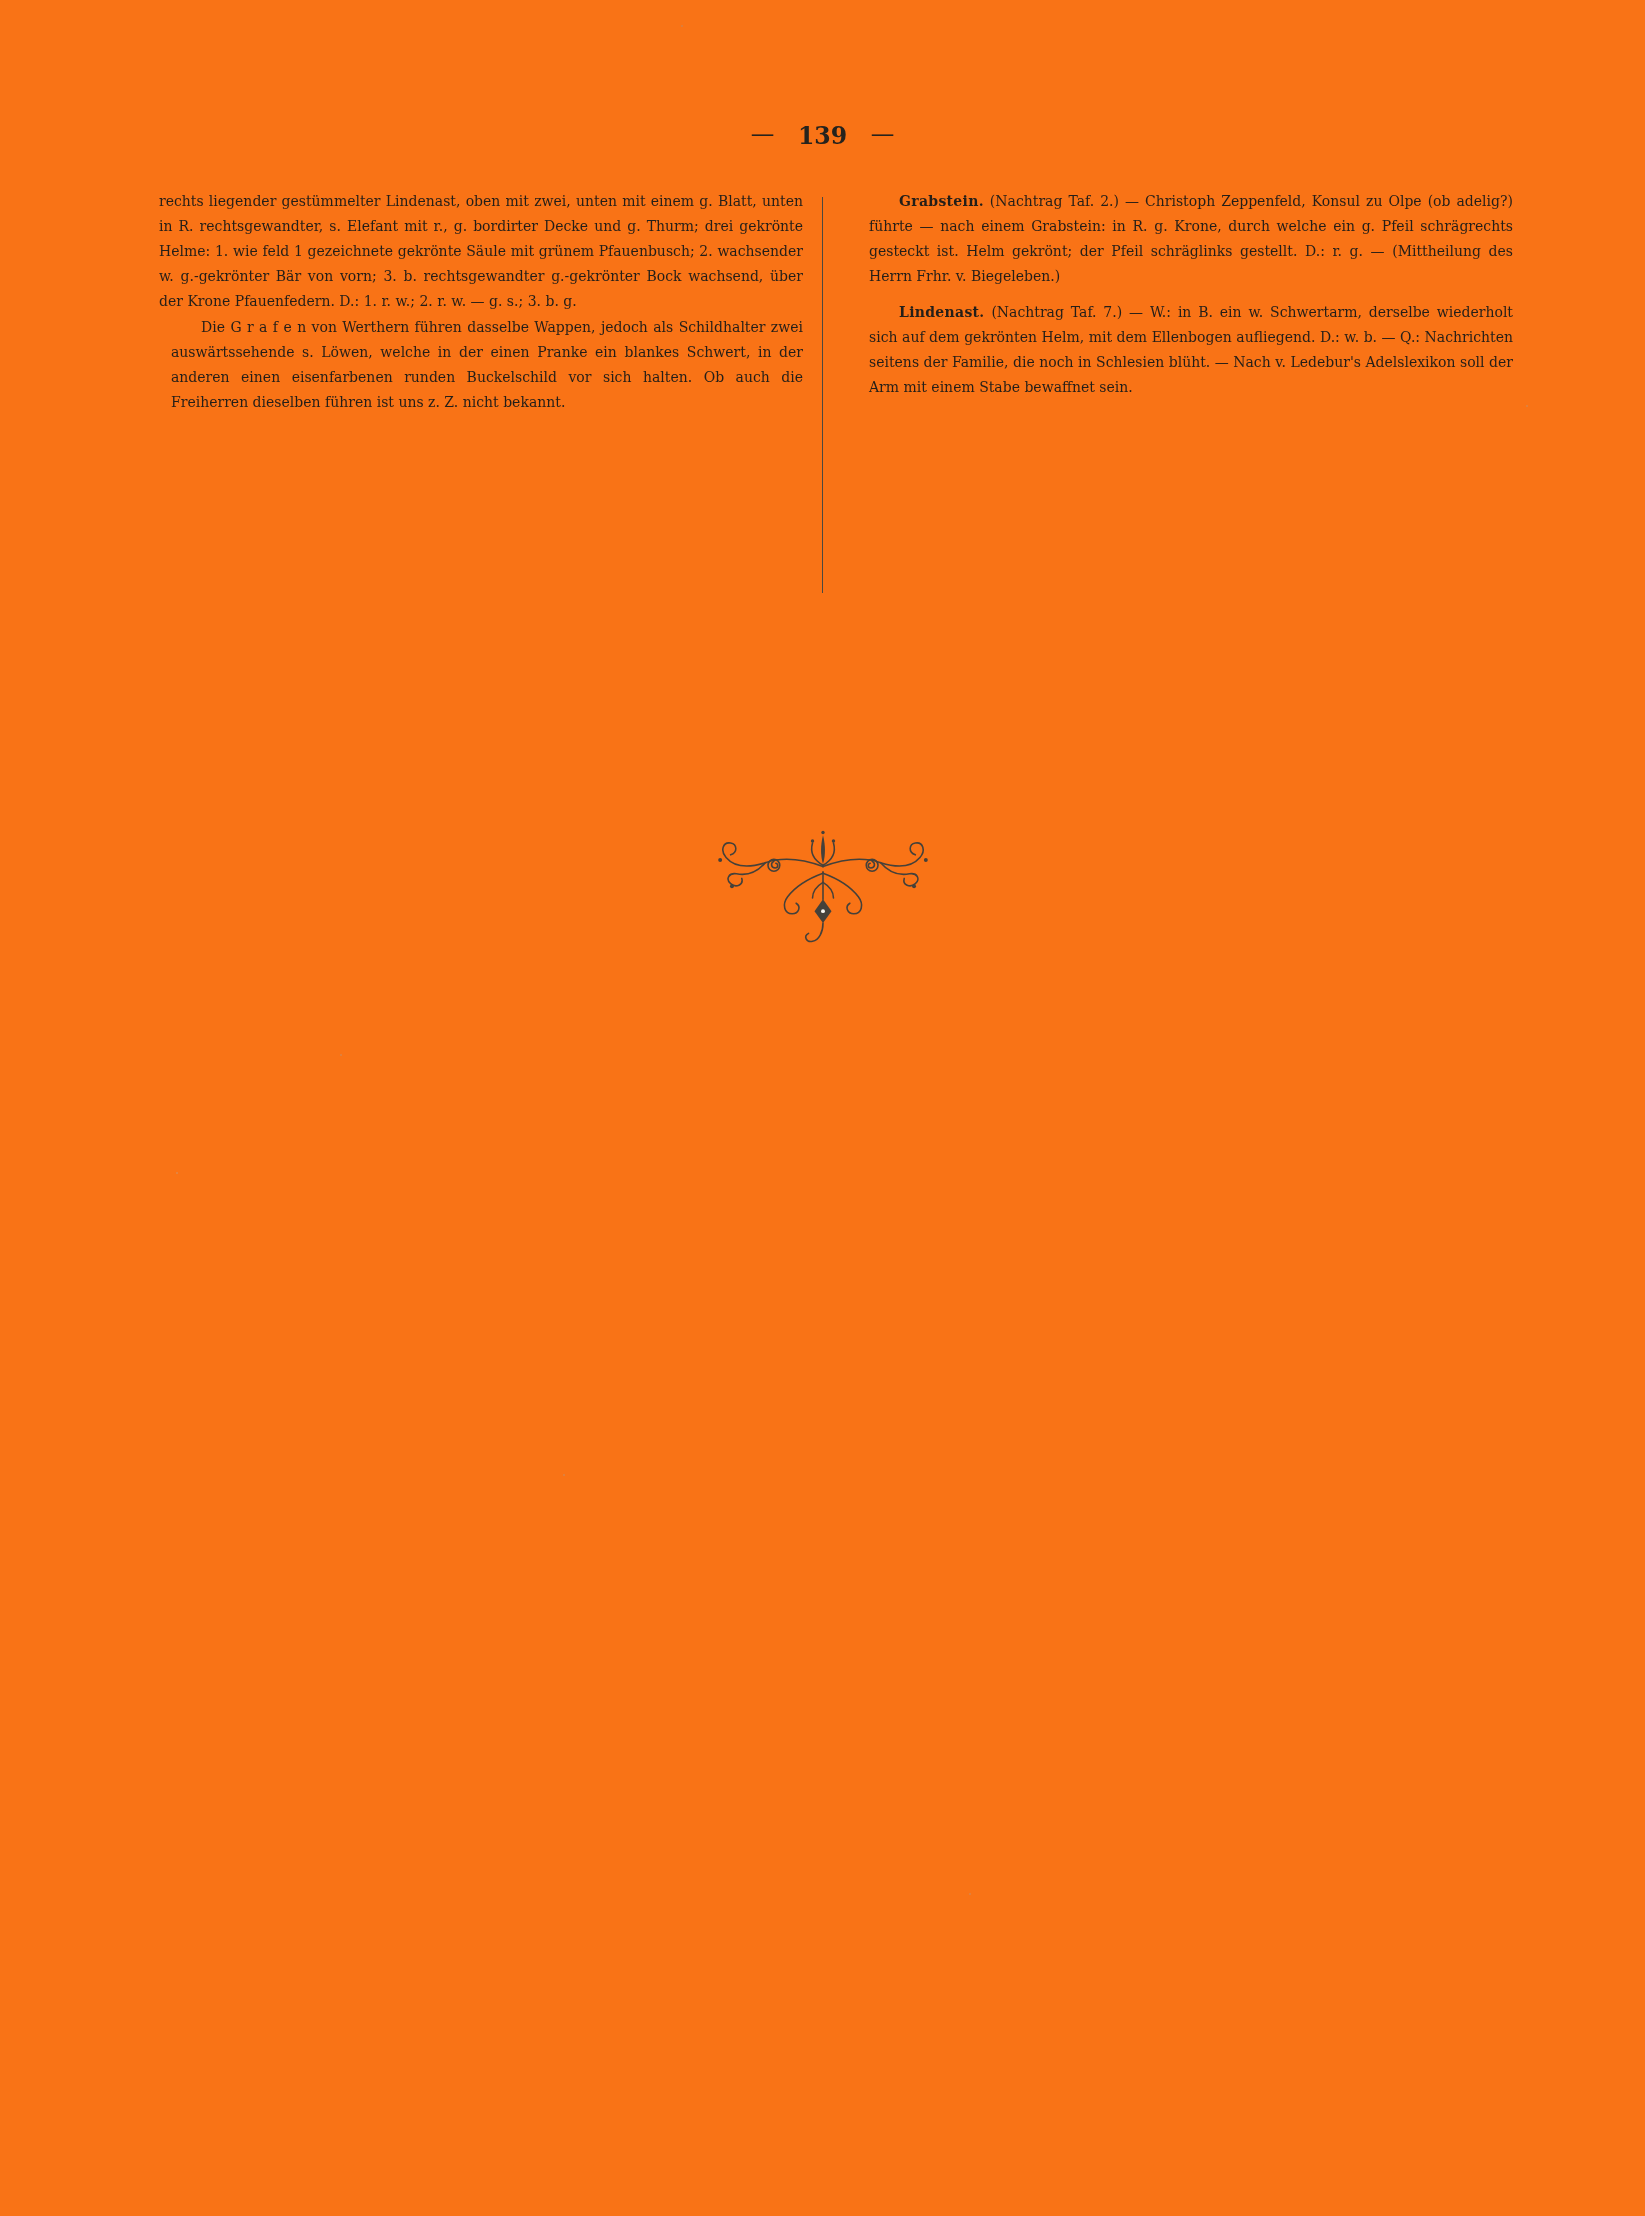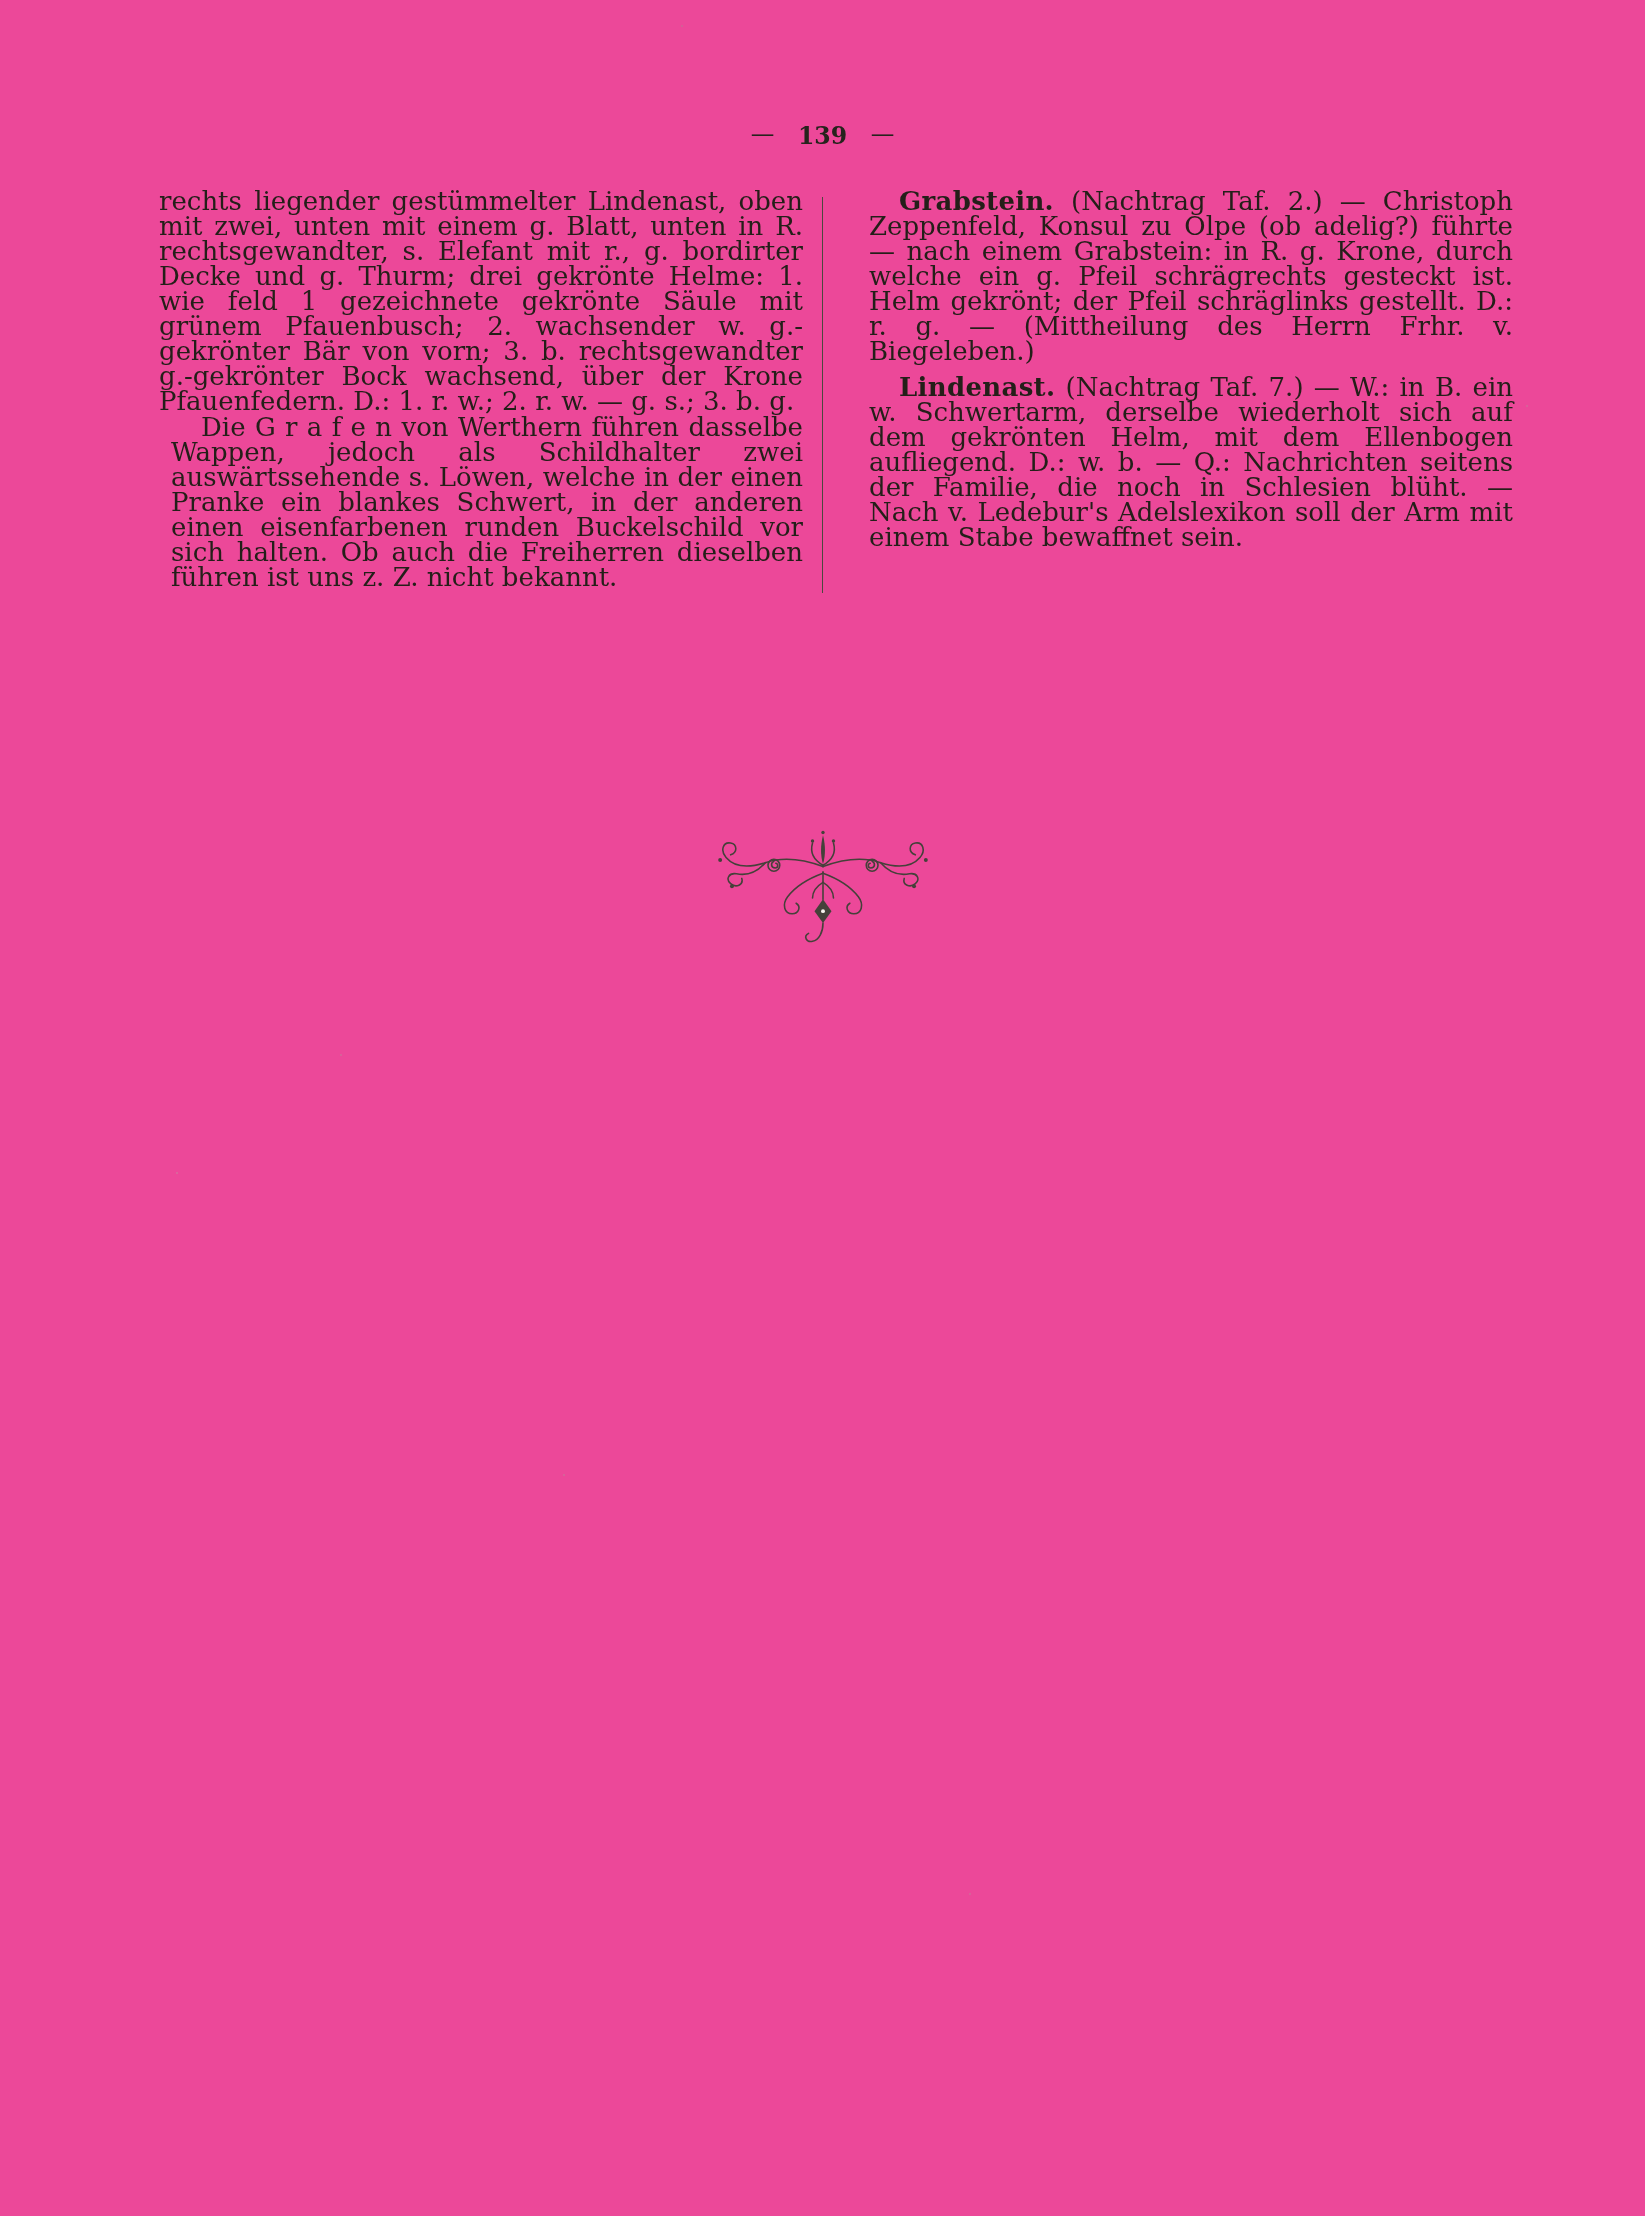--- a/index.html
+++ b/index.html
@@ -12,7 +12,7 @@
     position: relative;
     width: 1645px;
     height: 2216px;
-    background: #ec4899;
+    background: #f97316;
     color: #211e19;
     overflow: hidden;
   }

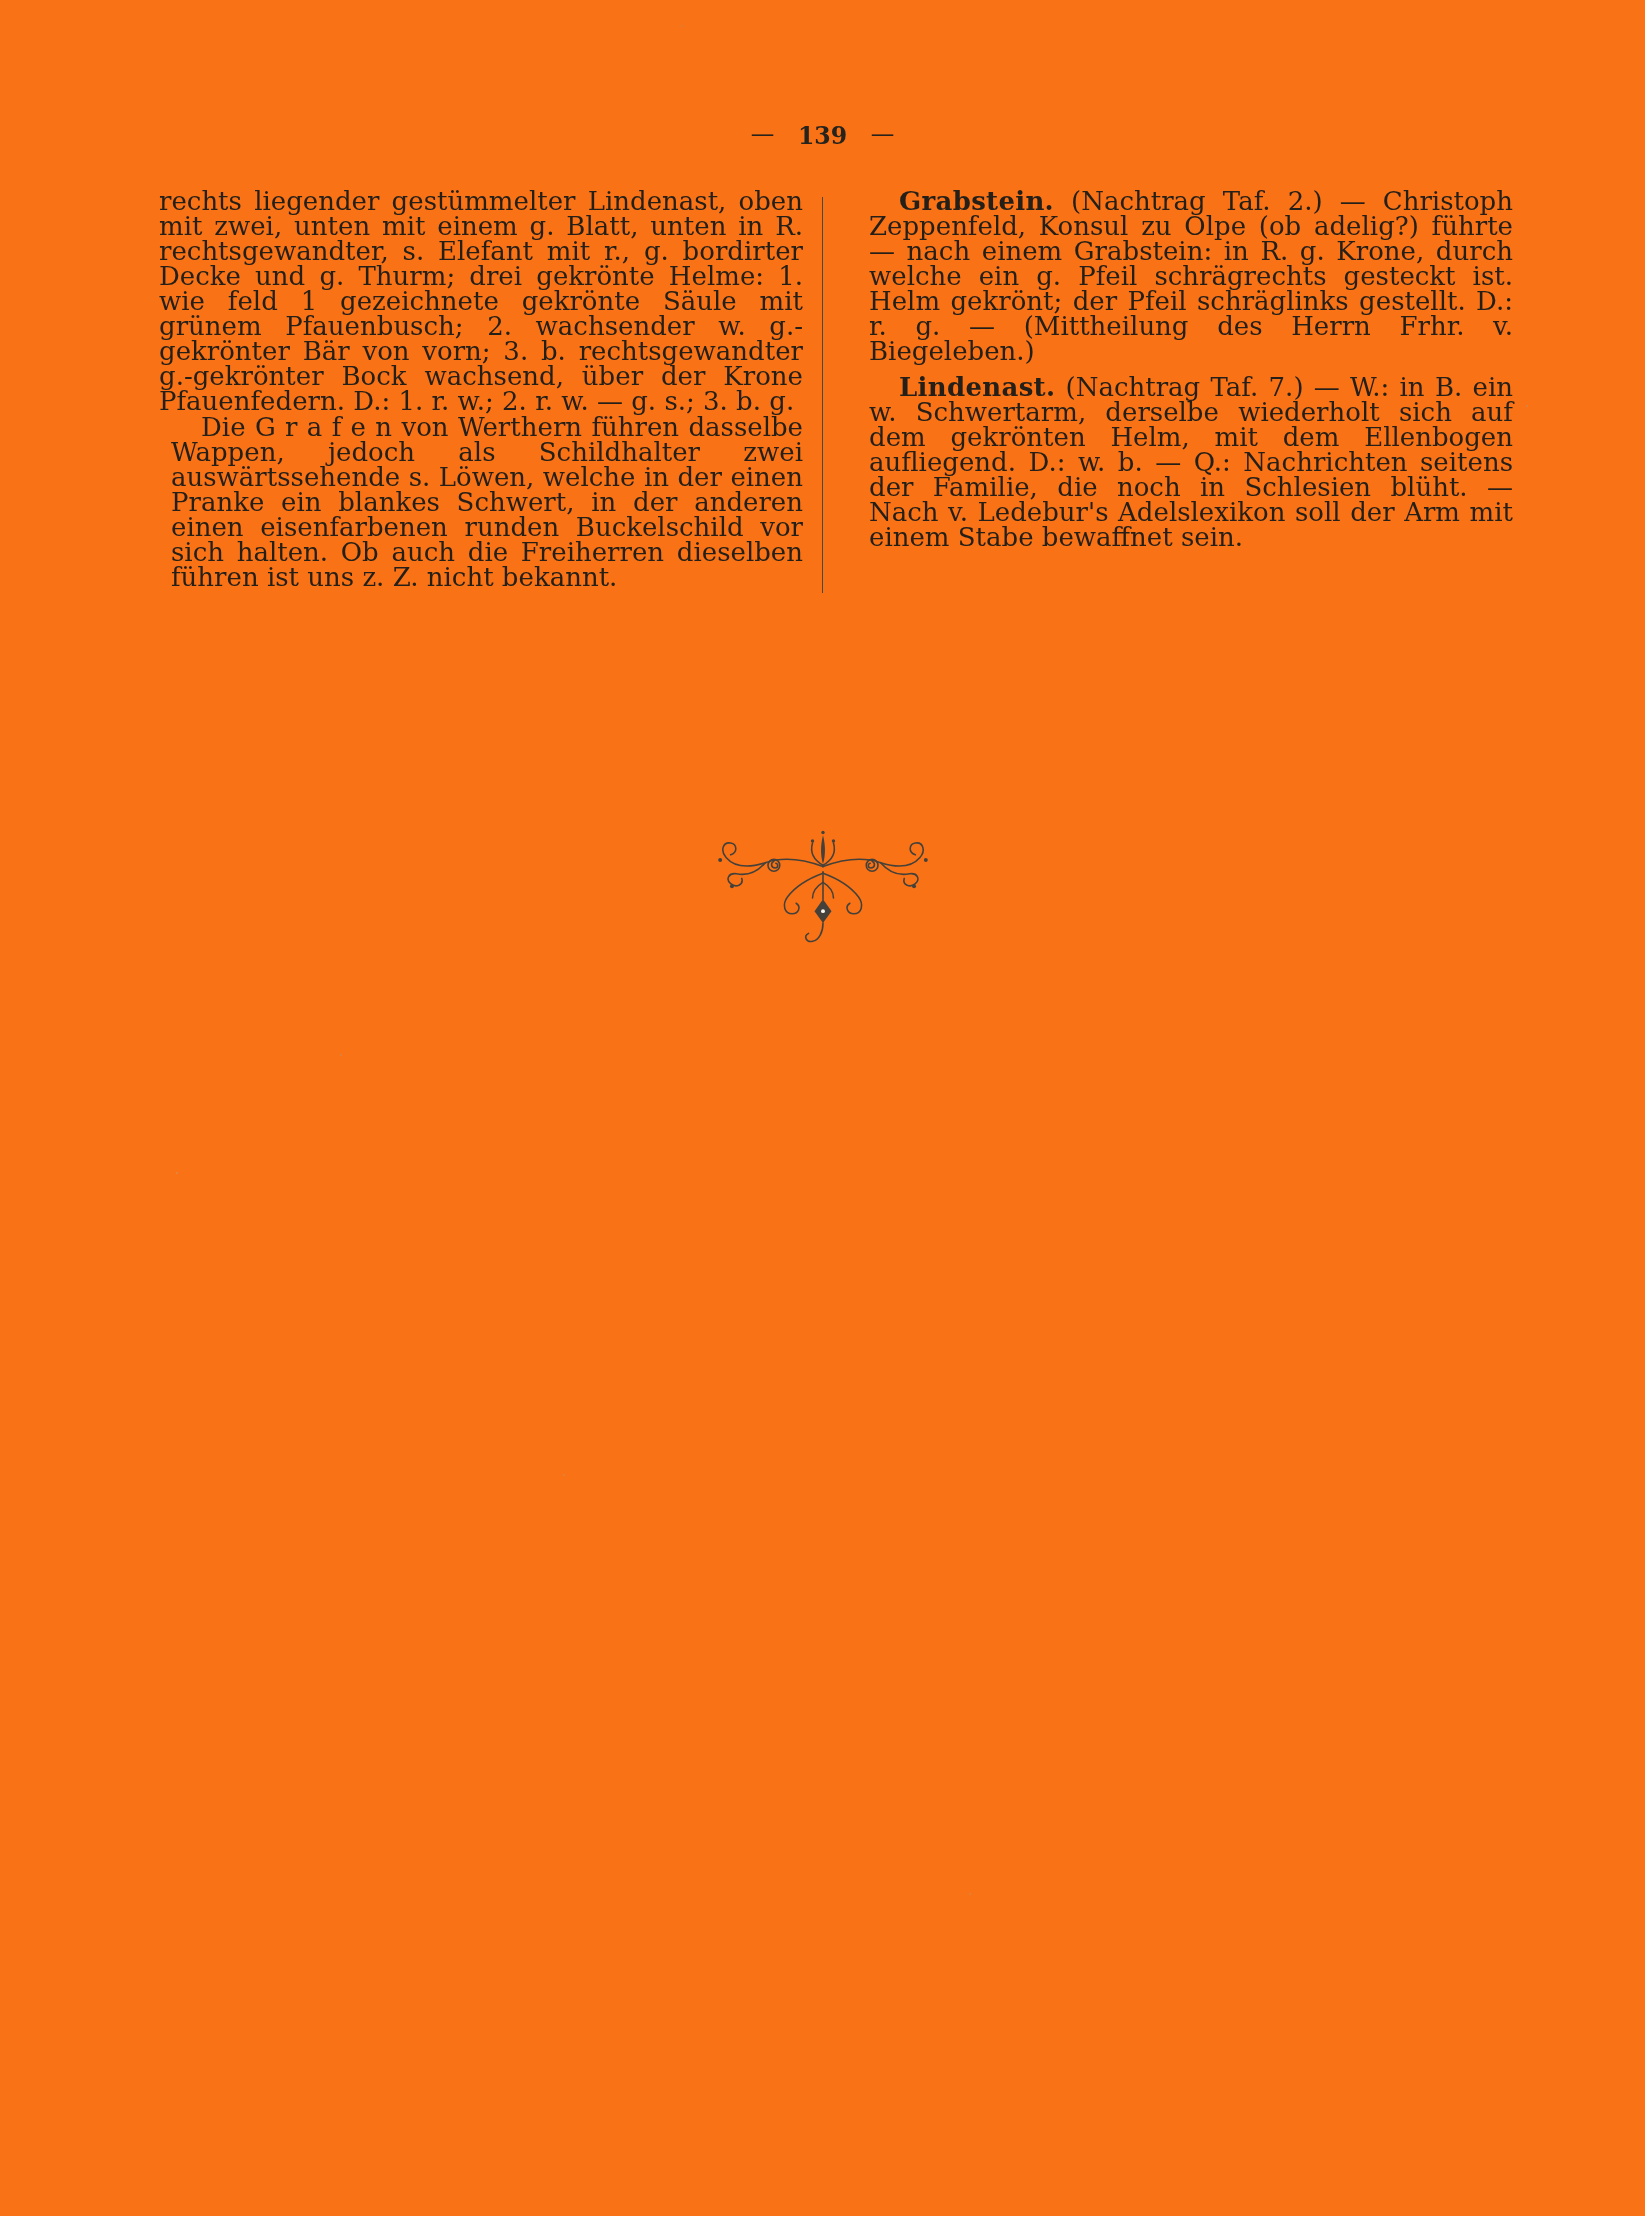--- a/index.html
+++ b/index.html
@@ -49,7 +49,7 @@
     position: absolute;
     top: 189px;
     width: 644px;
-    font-size: 26px;
+    font-size: 14px;
     line-height: 25px;
     text-align: justify;
     color: #241f19;

